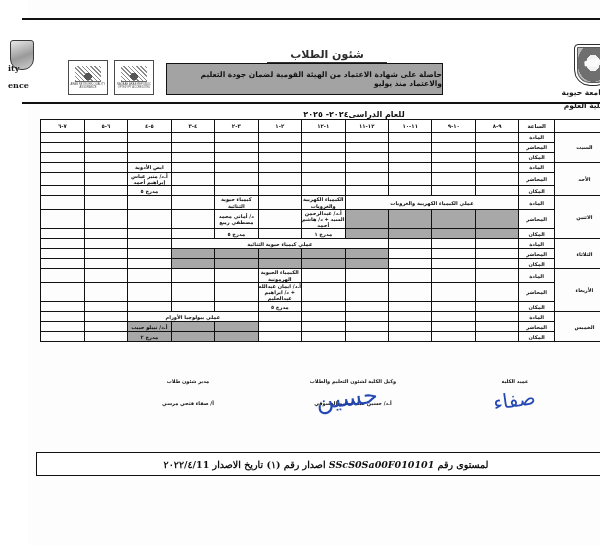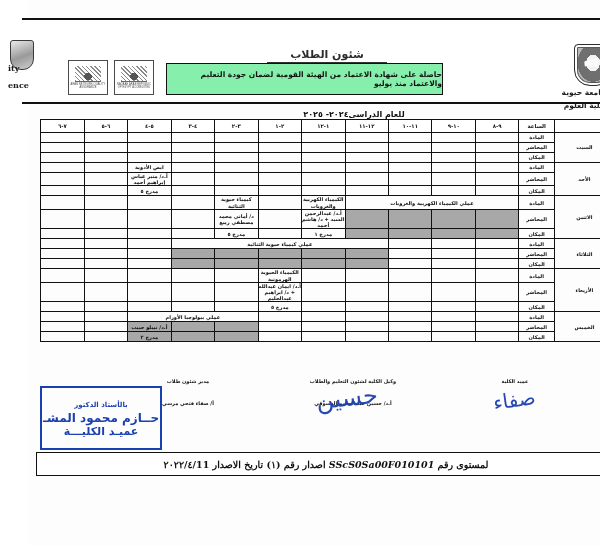--- a/index.html
+++ b/index.html
@@ -64,7 +64,7 @@
 
   .accred-box{
     position:absolute;left:144px;top:43px;width:275px;height:30px;
-    border:1.4px solid #111;background:#86efac;
+    border:1.4px solid #111;background:#a3a3a3;
     display:flex;align-items:center;justify-content:center;
   }
   .accred-box span{font-size:7.5px;font-weight:bold;color:#111;letter-spacing:0;}

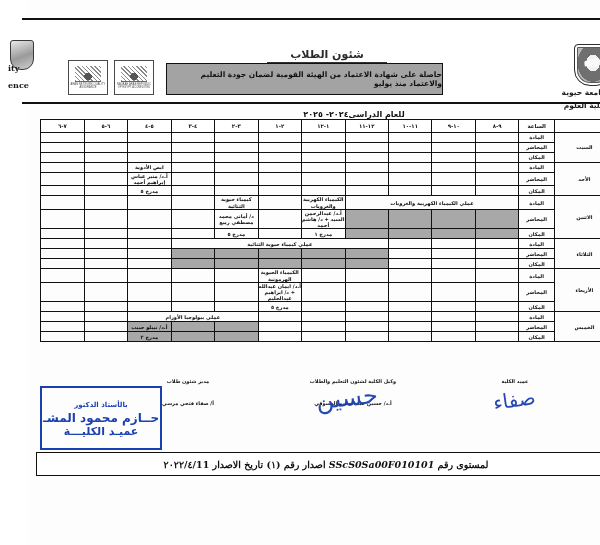--- a/index.html
+++ b/index.html
@@ -504,11 +504,6 @@
     <span class="role">عميد الكلية</span>
   </div>
 
-  <div class="dean-stamp">
-    <div class="l1">بالأستاذ الدكتور</div>
-    <div class="l2">حــازم محمود المشـ</div>
-    <div class="l3">عميـد الكليـــة</div>
-  </div>
 
   <div class="formbar">
     <span>

